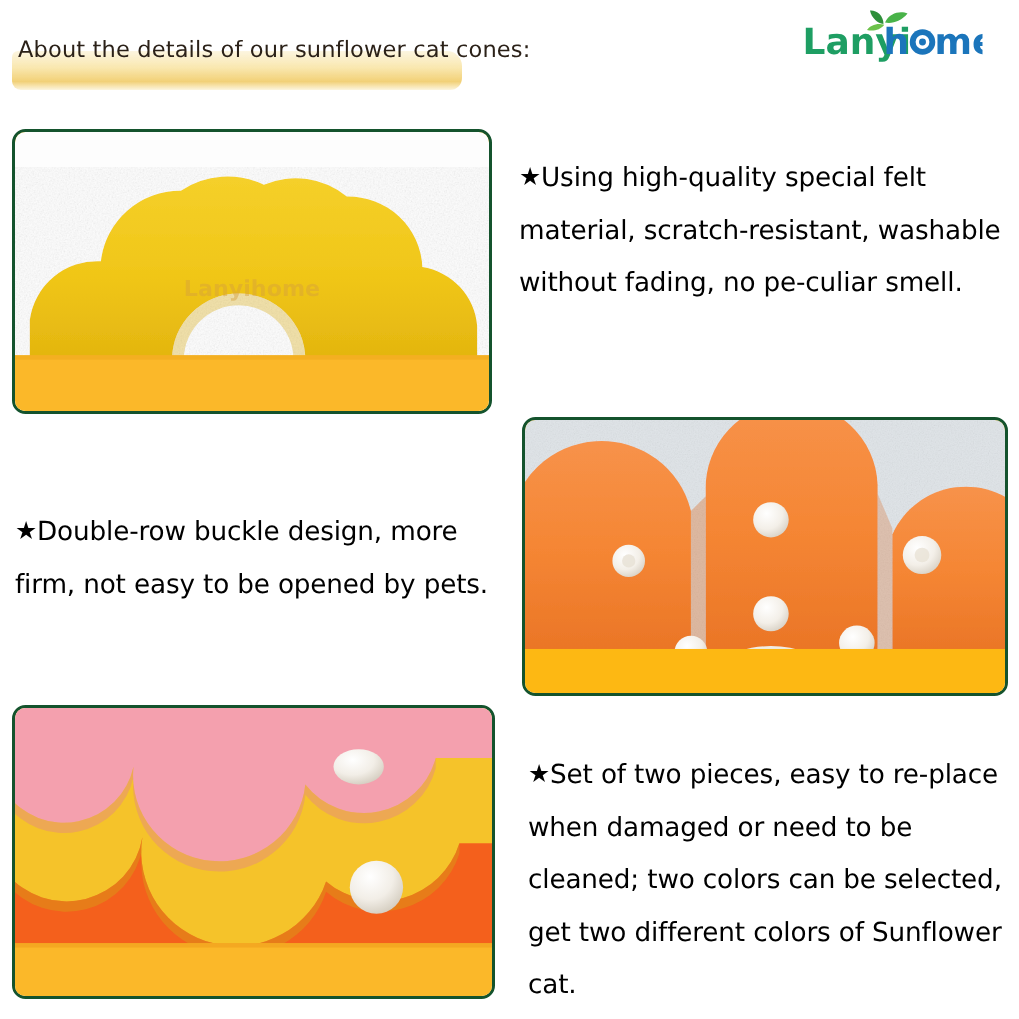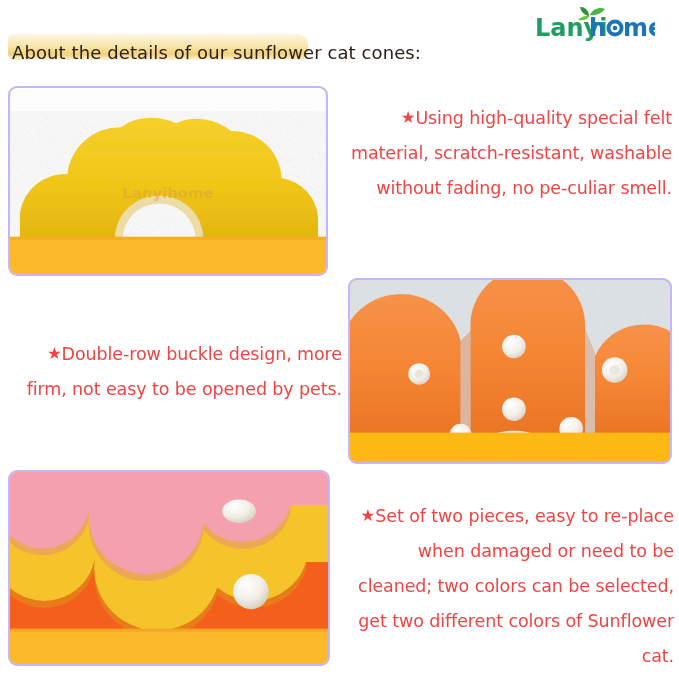--- a/index.html
+++ b/index.html
@@ -56,12 +56,11 @@
     position: relative;
     z-index: 2;
     font-family: "DejaVu Sans", sans-serif;
-    font-size: 18px;
+    font-size: 15px;
     letter-spacing: 0.1px;
     color: #2b2118;
     white-space: nowrap;
     line-height: 30px;
-    margin-top: 20px;
   }
 
   

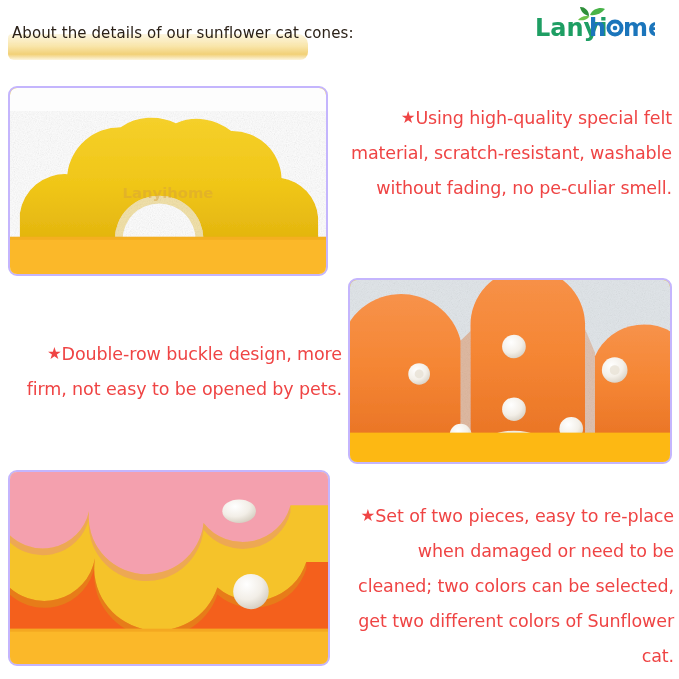--- a/index.html
+++ b/index.html
@@ -99,9 +99,8 @@
     font-family: "DejaVu Sans", sans-serif;
     font-size: 17.5px;
     line-height: 35px;
-    color: #ef4444;
+    color: #000000;
     letter-spacing: -0.1px;
-    text-align: right;
   }
   #text-1 { left: 346px; top: 100px; width: 326px; }
   #text-2 { left: 10px;  top: 336px; width: 332px; }

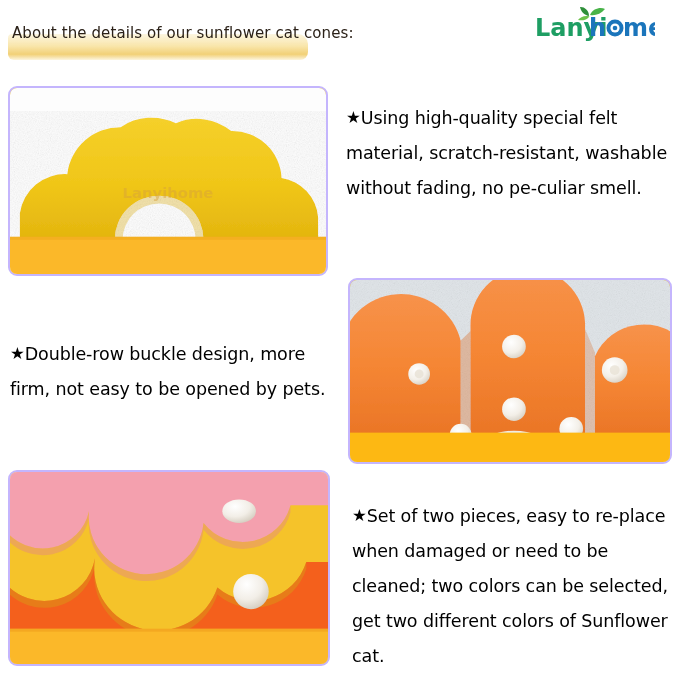--- a/index.html
+++ b/index.html
@@ -76,7 +76,7 @@
   
   .photo {
     position: absolute;
-    border: 2px solid #c4b5fd;
+    border: 2px solid #14532d;
     border-radius: 9px;
     overflow: hidden;
     background: #eab308;

